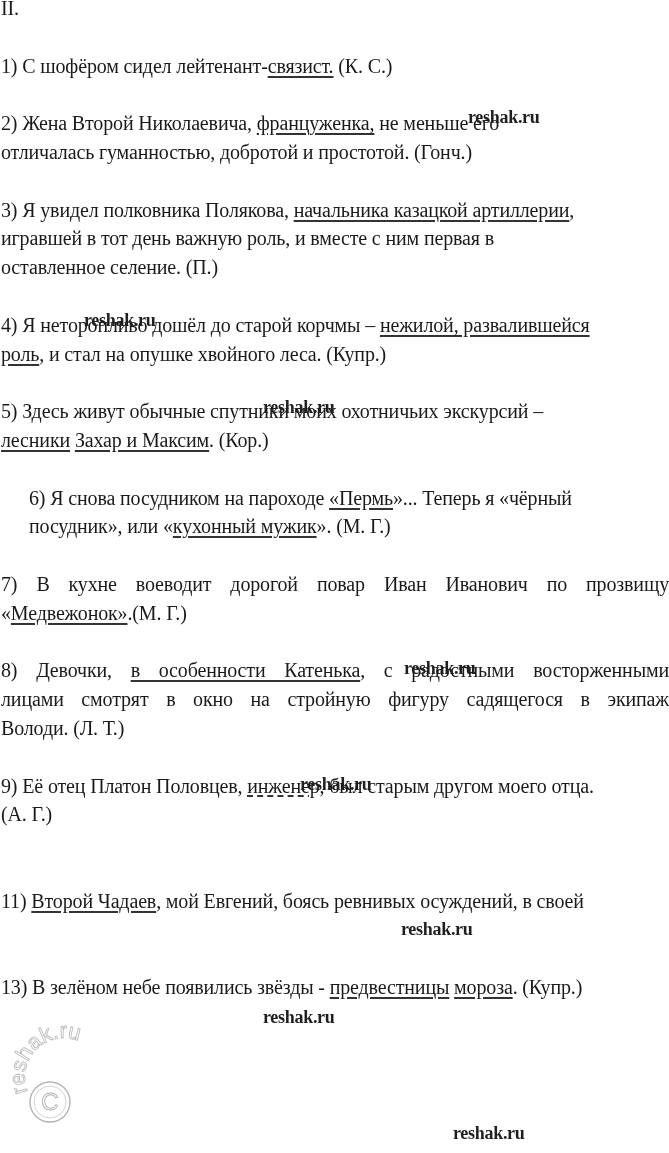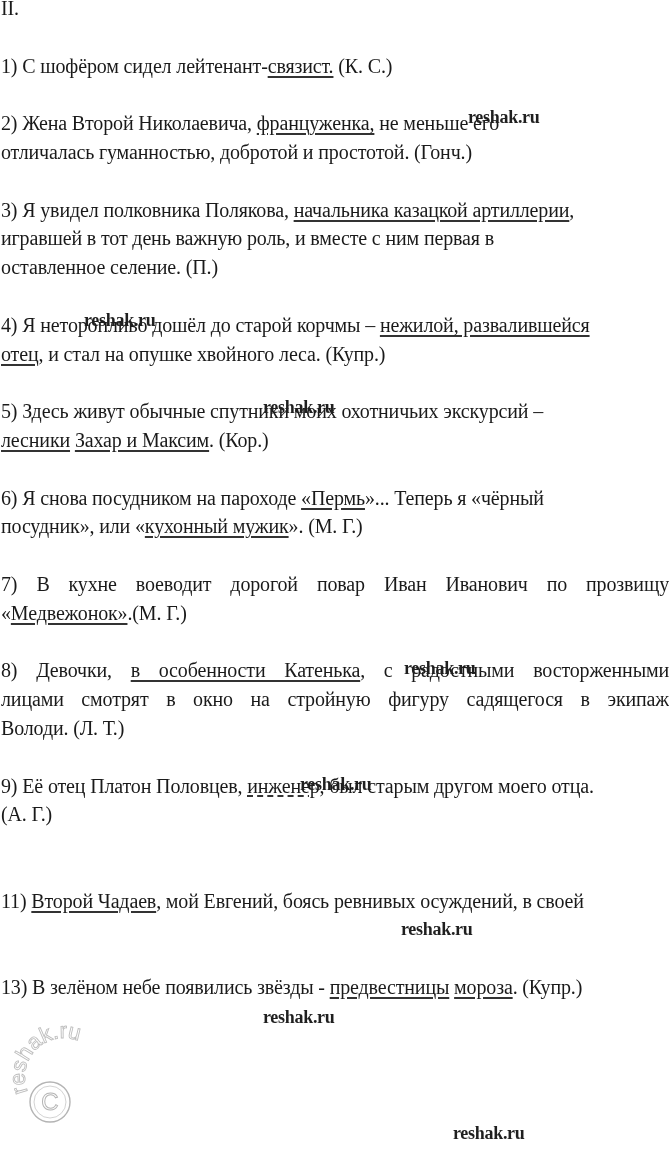--- a/index.html
+++ b/index.html
@@ -107,7 +107,7 @@
   <p class="item">
     <span>4)</span>
     <span>Я неторопливо дошёл до старой корчмы – </span><span class="u">нежилой, развалившейся</span><br>
-    <span class="u">отец</span><span>, и стал на опушке хвойного леса. (Купр.)</span>
+    <span class="u">роль</span><span>, и стал на опушке хвойного леса. (Купр.)</span>
   </p>
   <div class="gap"></div>
 

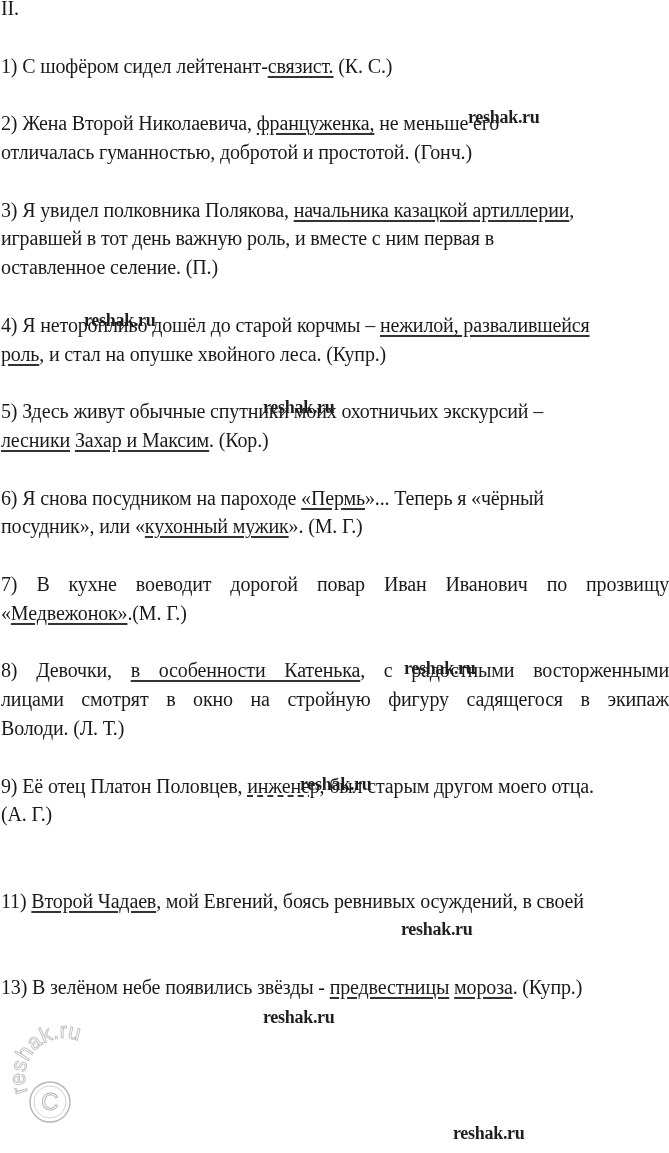--- a/index.html
+++ b/index.html
@@ -40,6 +40,7 @@
     .justify {
       text-align: justify;
       text-align-last: left;
+      padding-left: 28px;
     }
     .u {
       text-decoration: underline;

